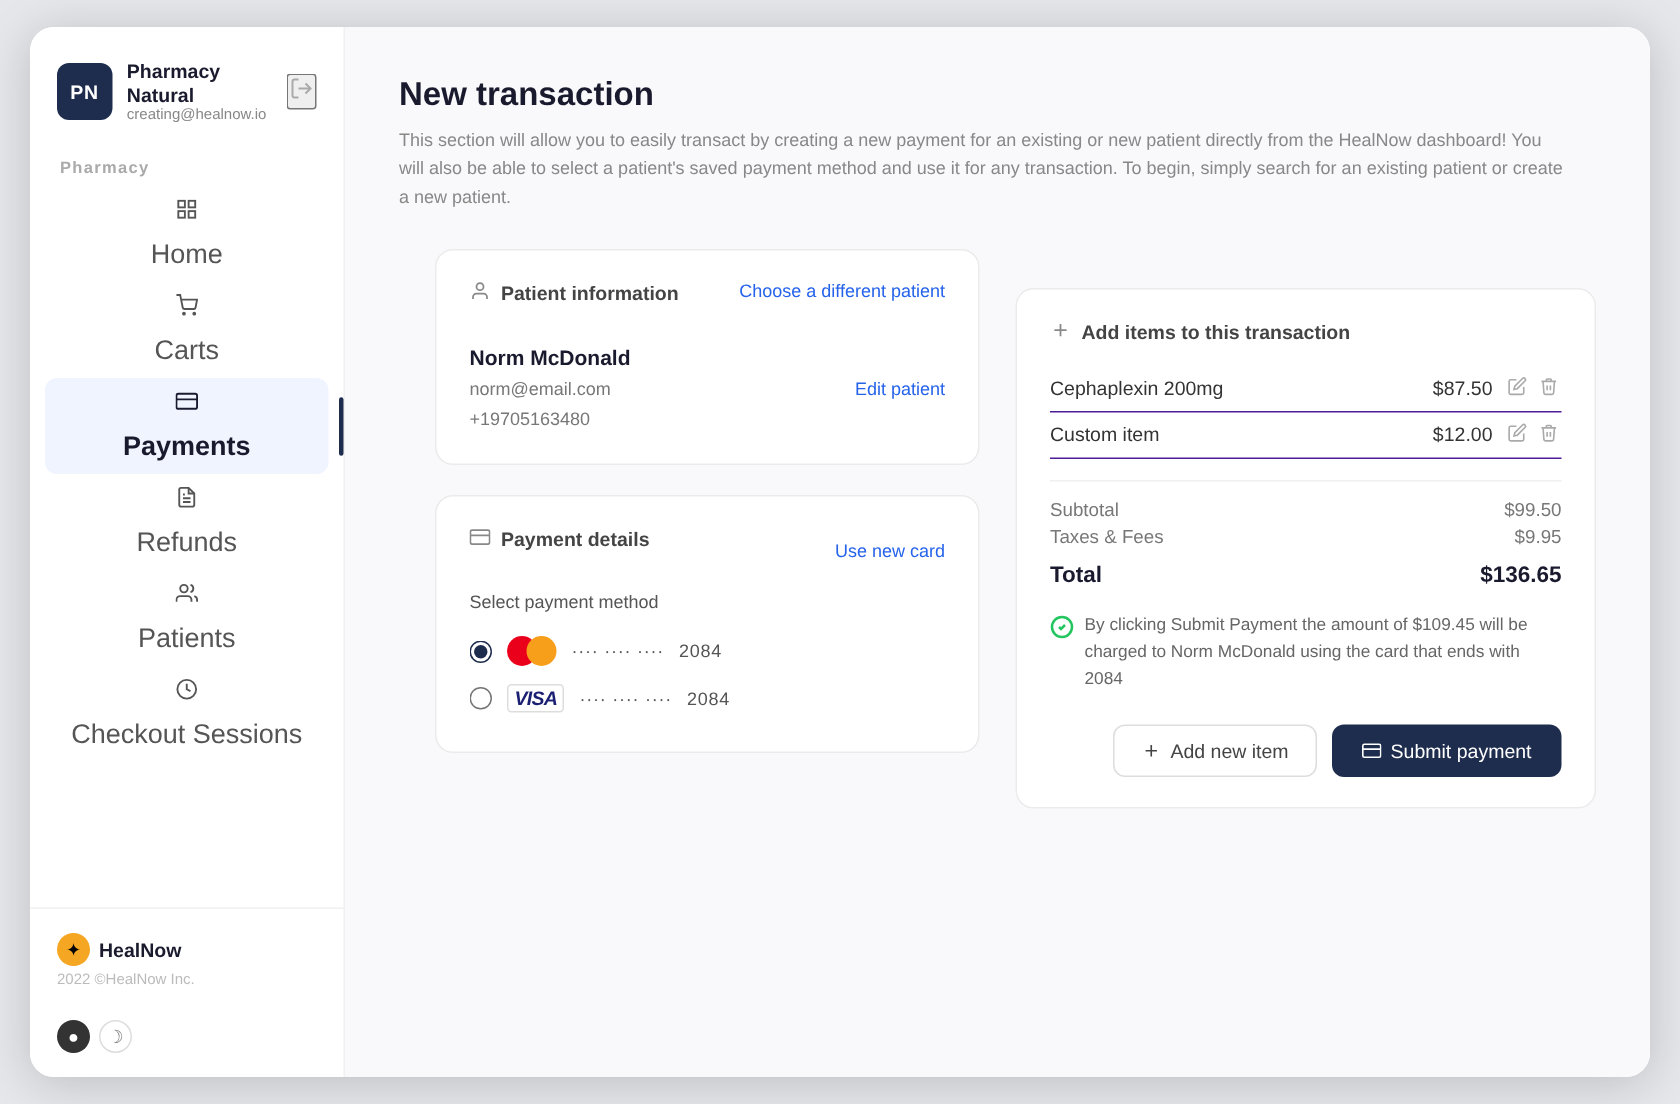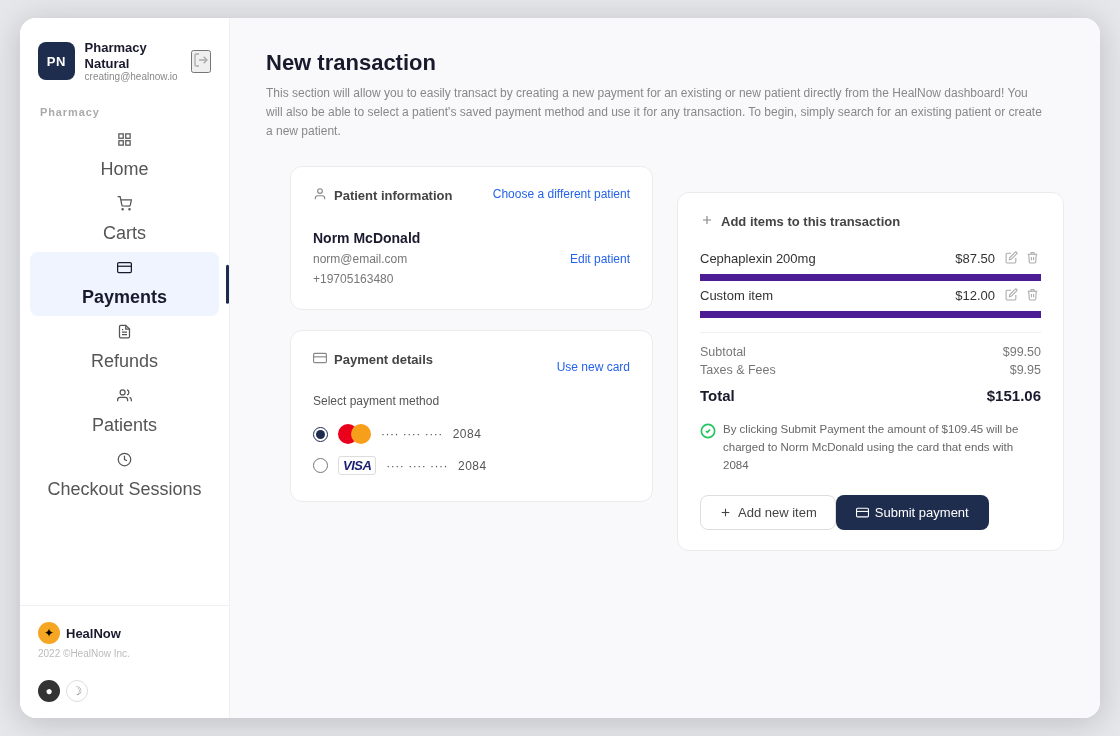--- a/index.html
+++ b/index.html
@@ -300,7 +300,7 @@
       align-items: center;
       justify-content: flex-start;
       padding: 5px 0;
-      border-bottom: 7px solid #4c1d95;
+      border-bottom: 1px solid #4c1d95;
     }
     .item-row:last-of-type { border-bottom: none; }
     .item-name {

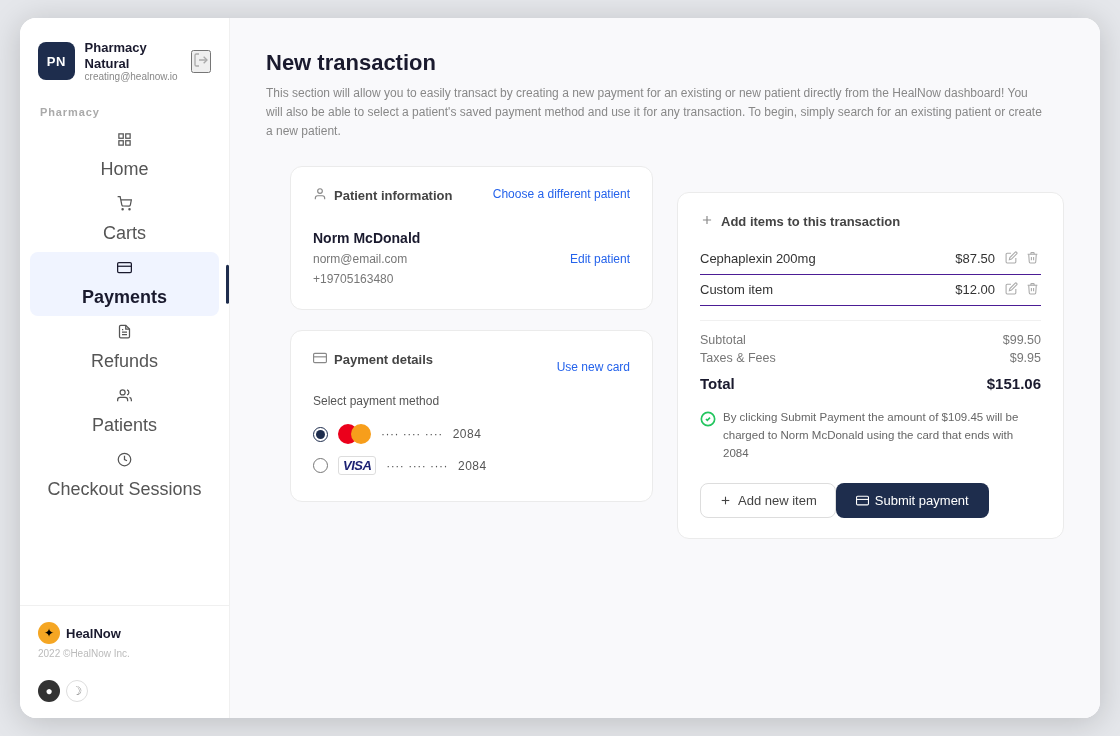--- a/index.html
+++ b/index.html
@@ -628,7 +628,7 @@
             </div>
             <div class="total-row grand">
               <span>Total</span>
-              <span>$151.06</span>
+              <span>$136.65</span>
             </div>
           </div>
 

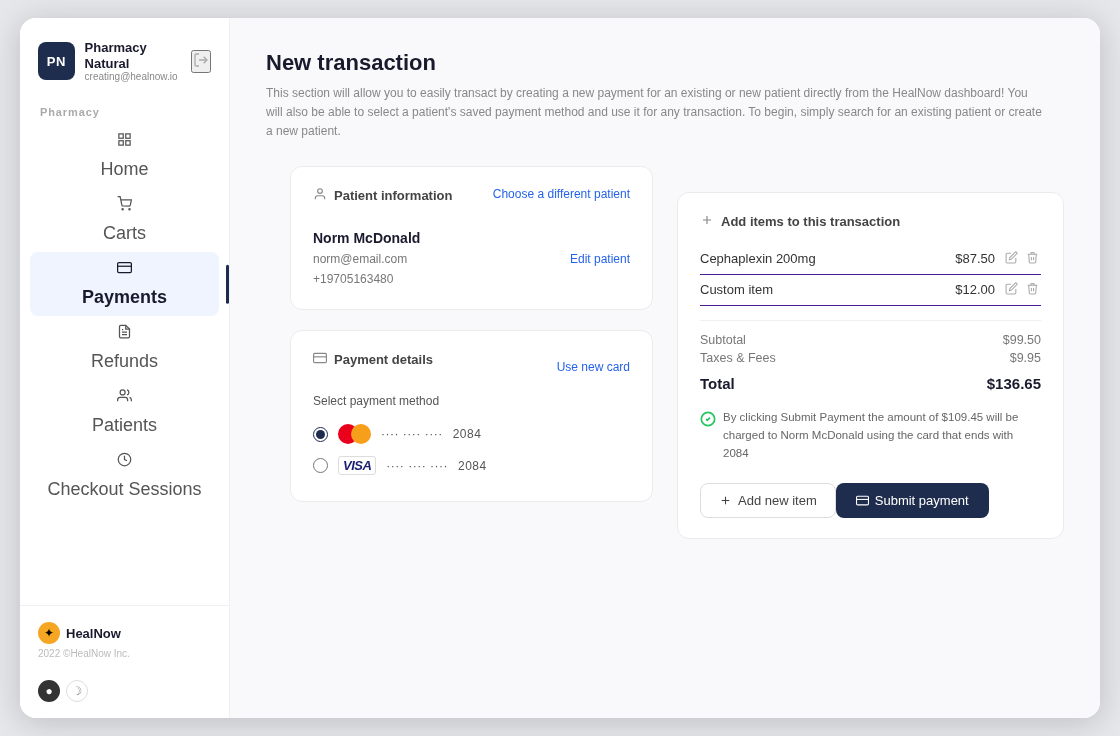--- a/index.html
+++ b/index.html
@@ -362,7 +362,8 @@
     }
     .actions-row {
       display: flex;
-      justify-content: flex-start;
+      justify-content: flex-end;
+      gap: 10px;
       margin-top: 20px;
     }
     .btn-secondary {

